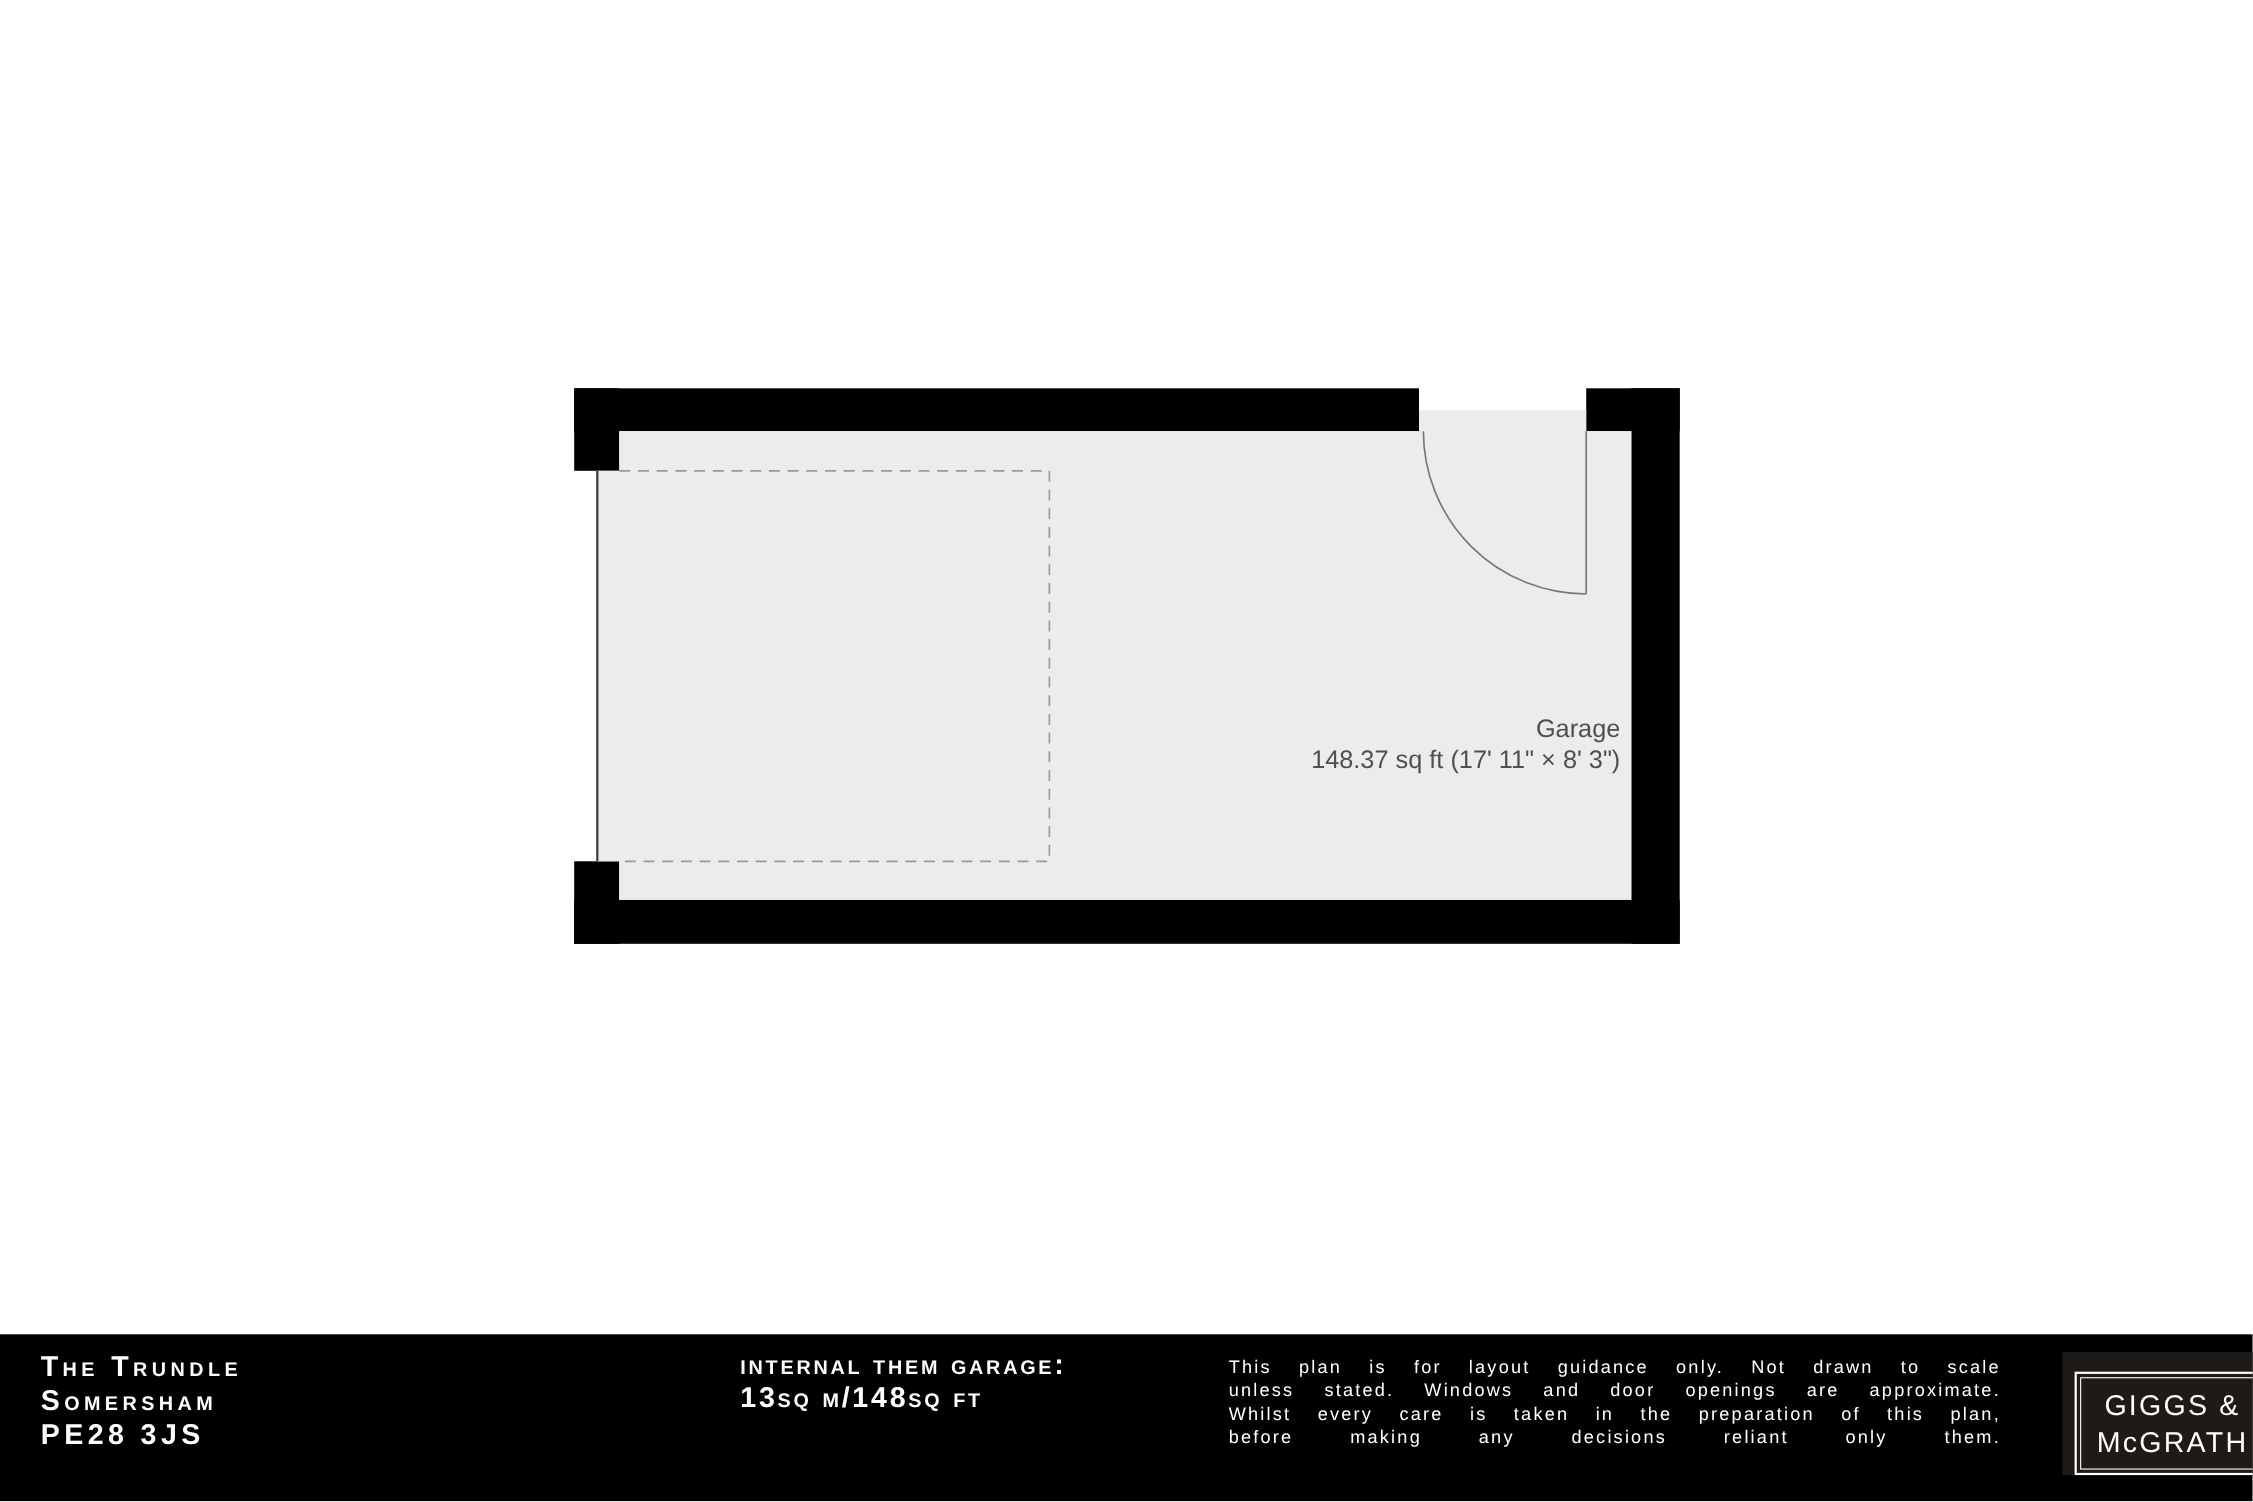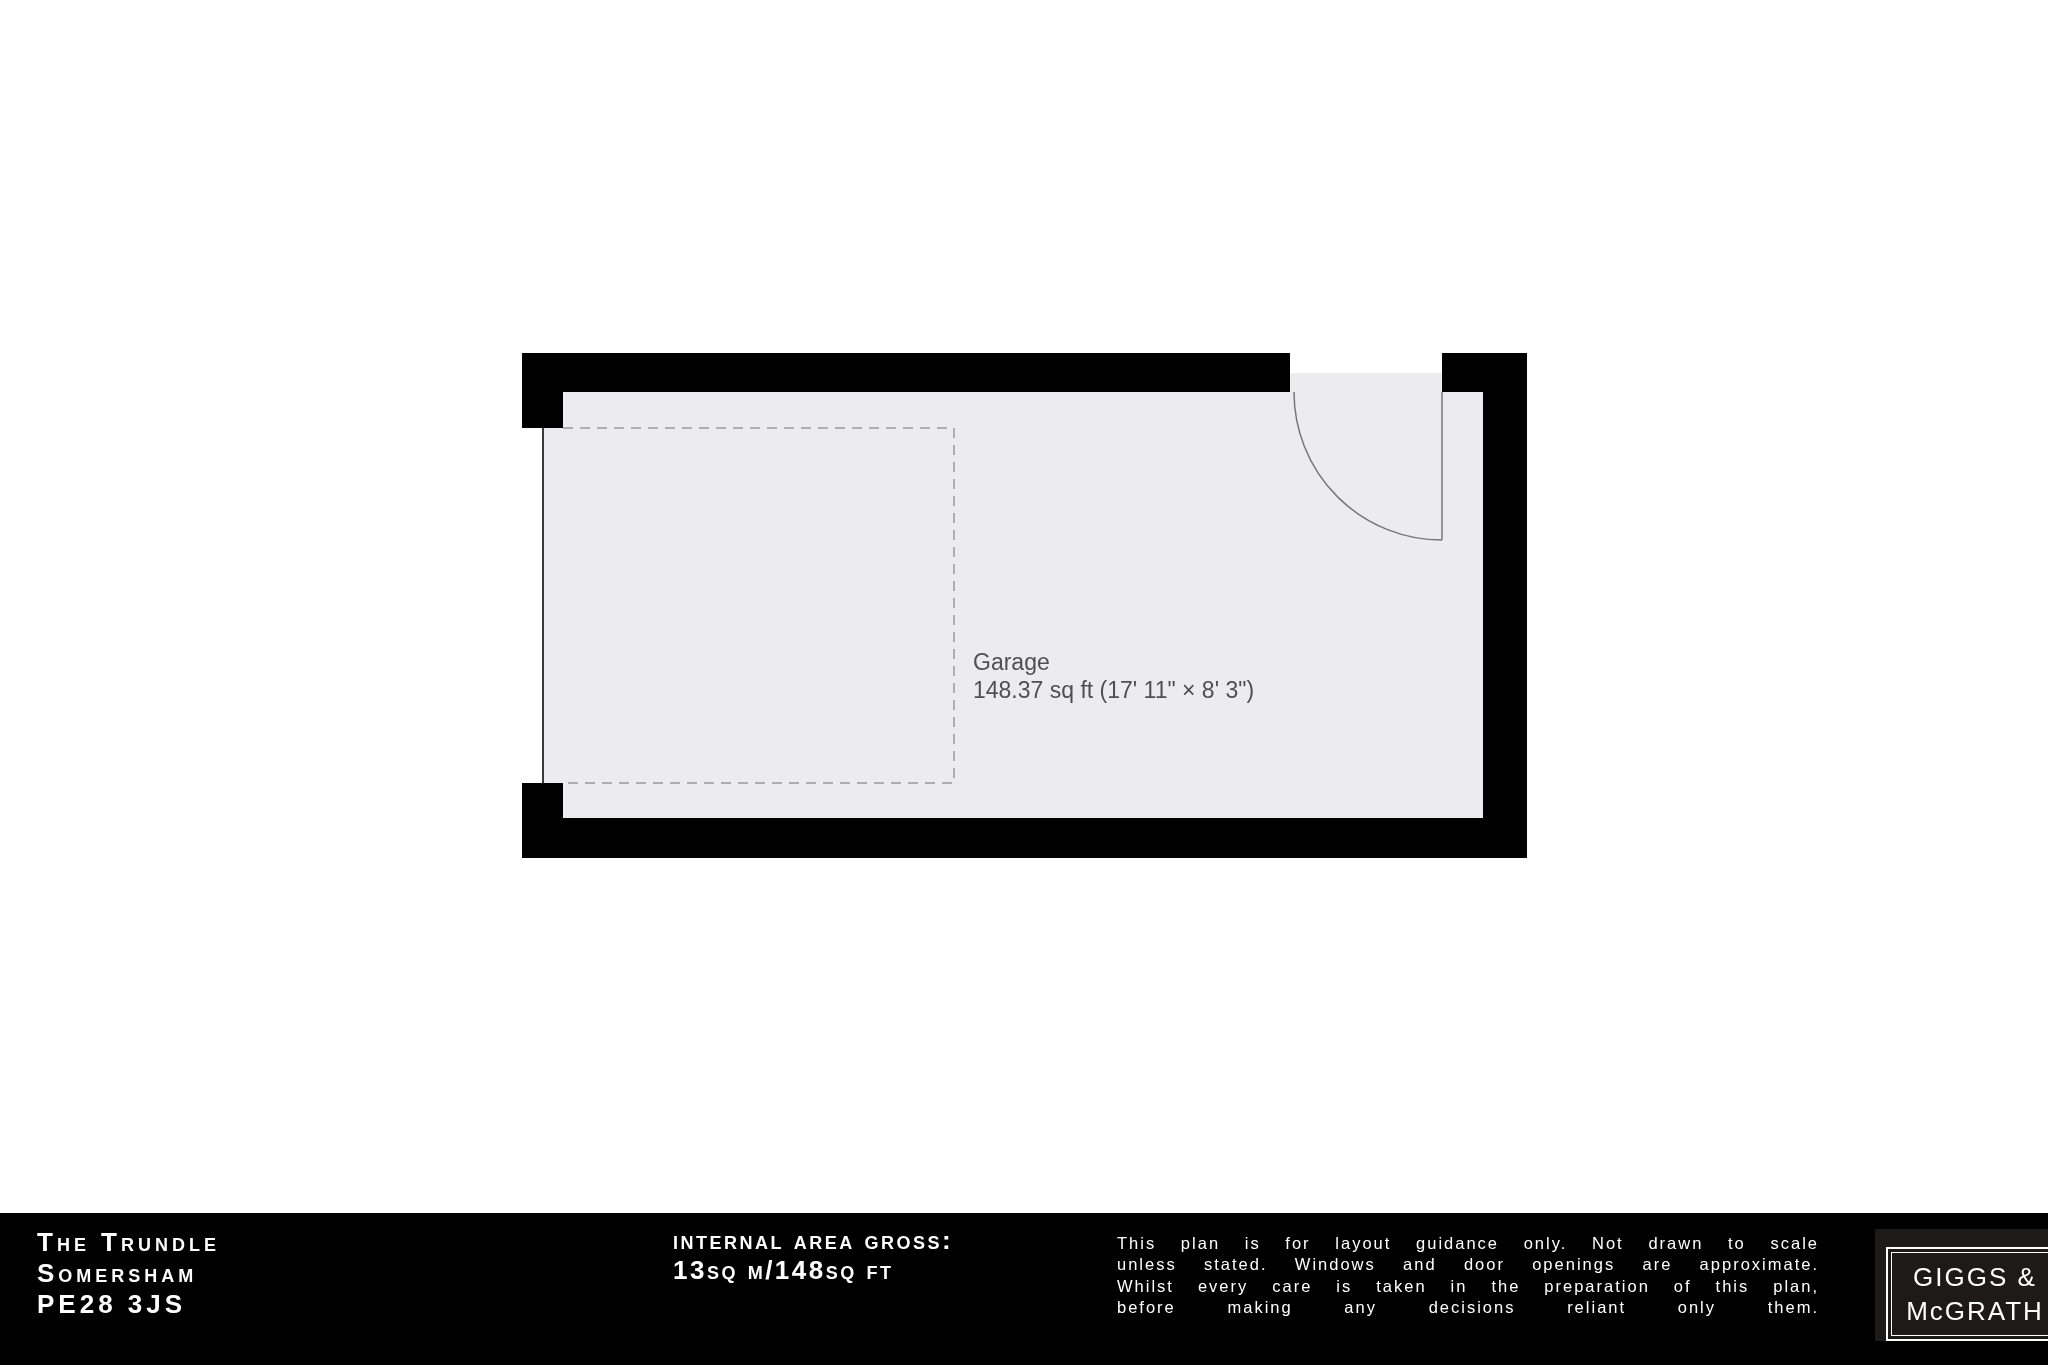--- a/index.html
+++ b/index.html
@@ -42,7 +42,7 @@
     left: 451px; top: 648px;
     width: 500px;
     margin-left: -422px; 
-    text-align: left;
+    text-align: right;
     color: #4f4f4f;
     font-size: 23px;
     line-height: 28px;

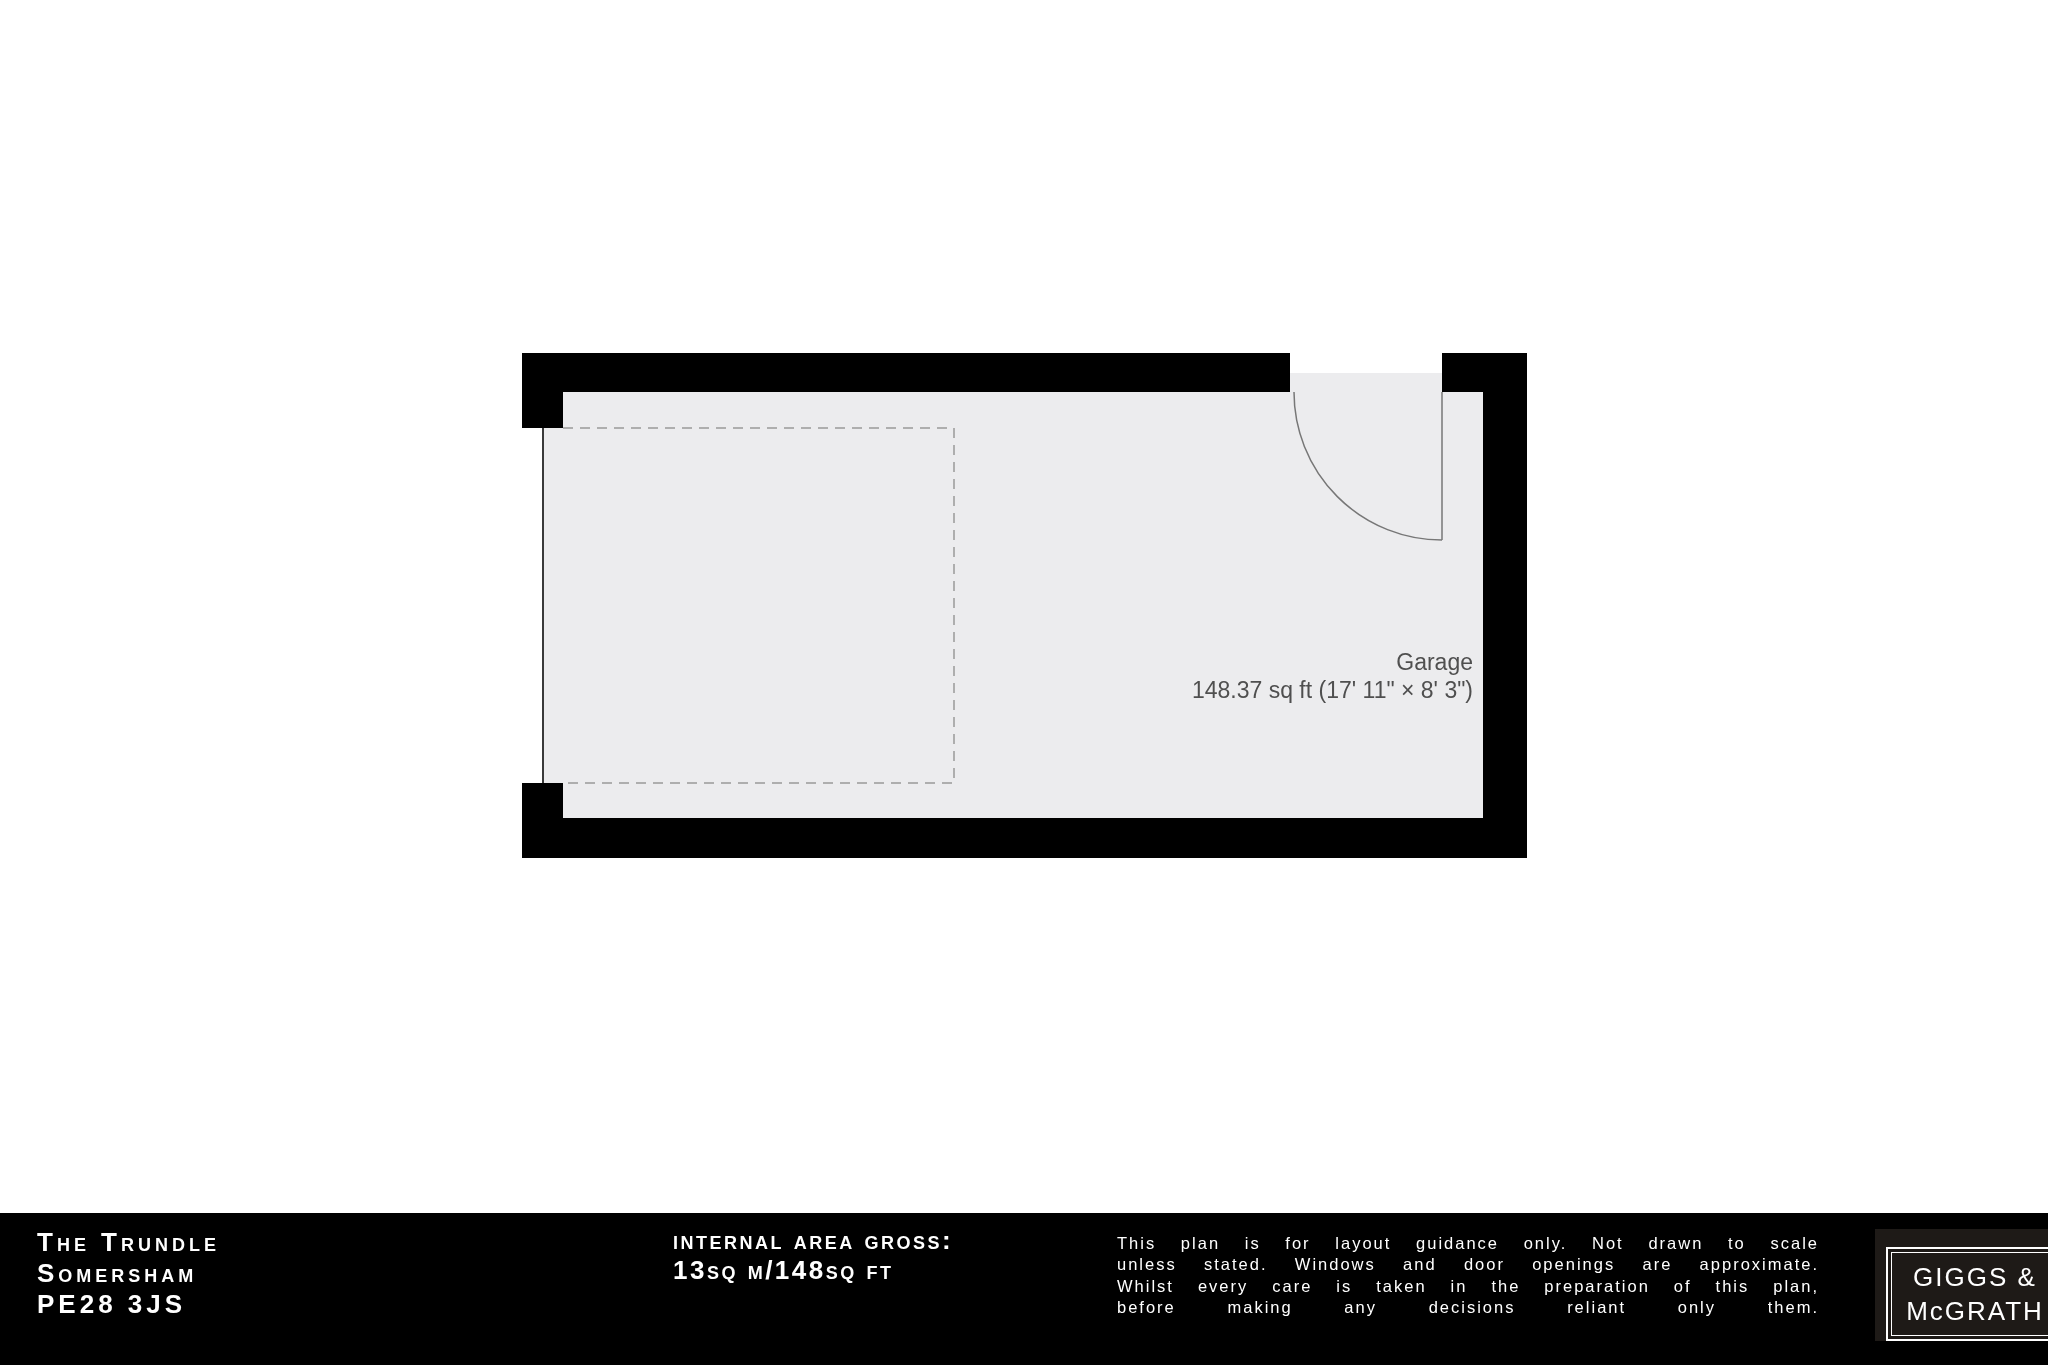--- a/index.html
+++ b/index.html
@@ -166,7 +166,7 @@
 
 
     <div class="abs area-block garage-area-block">
-      <div>internal area gross:</div>
+      <div>internal them garage:</div>
       <div>13sq m/148sq ft</div>
     </div>
 

